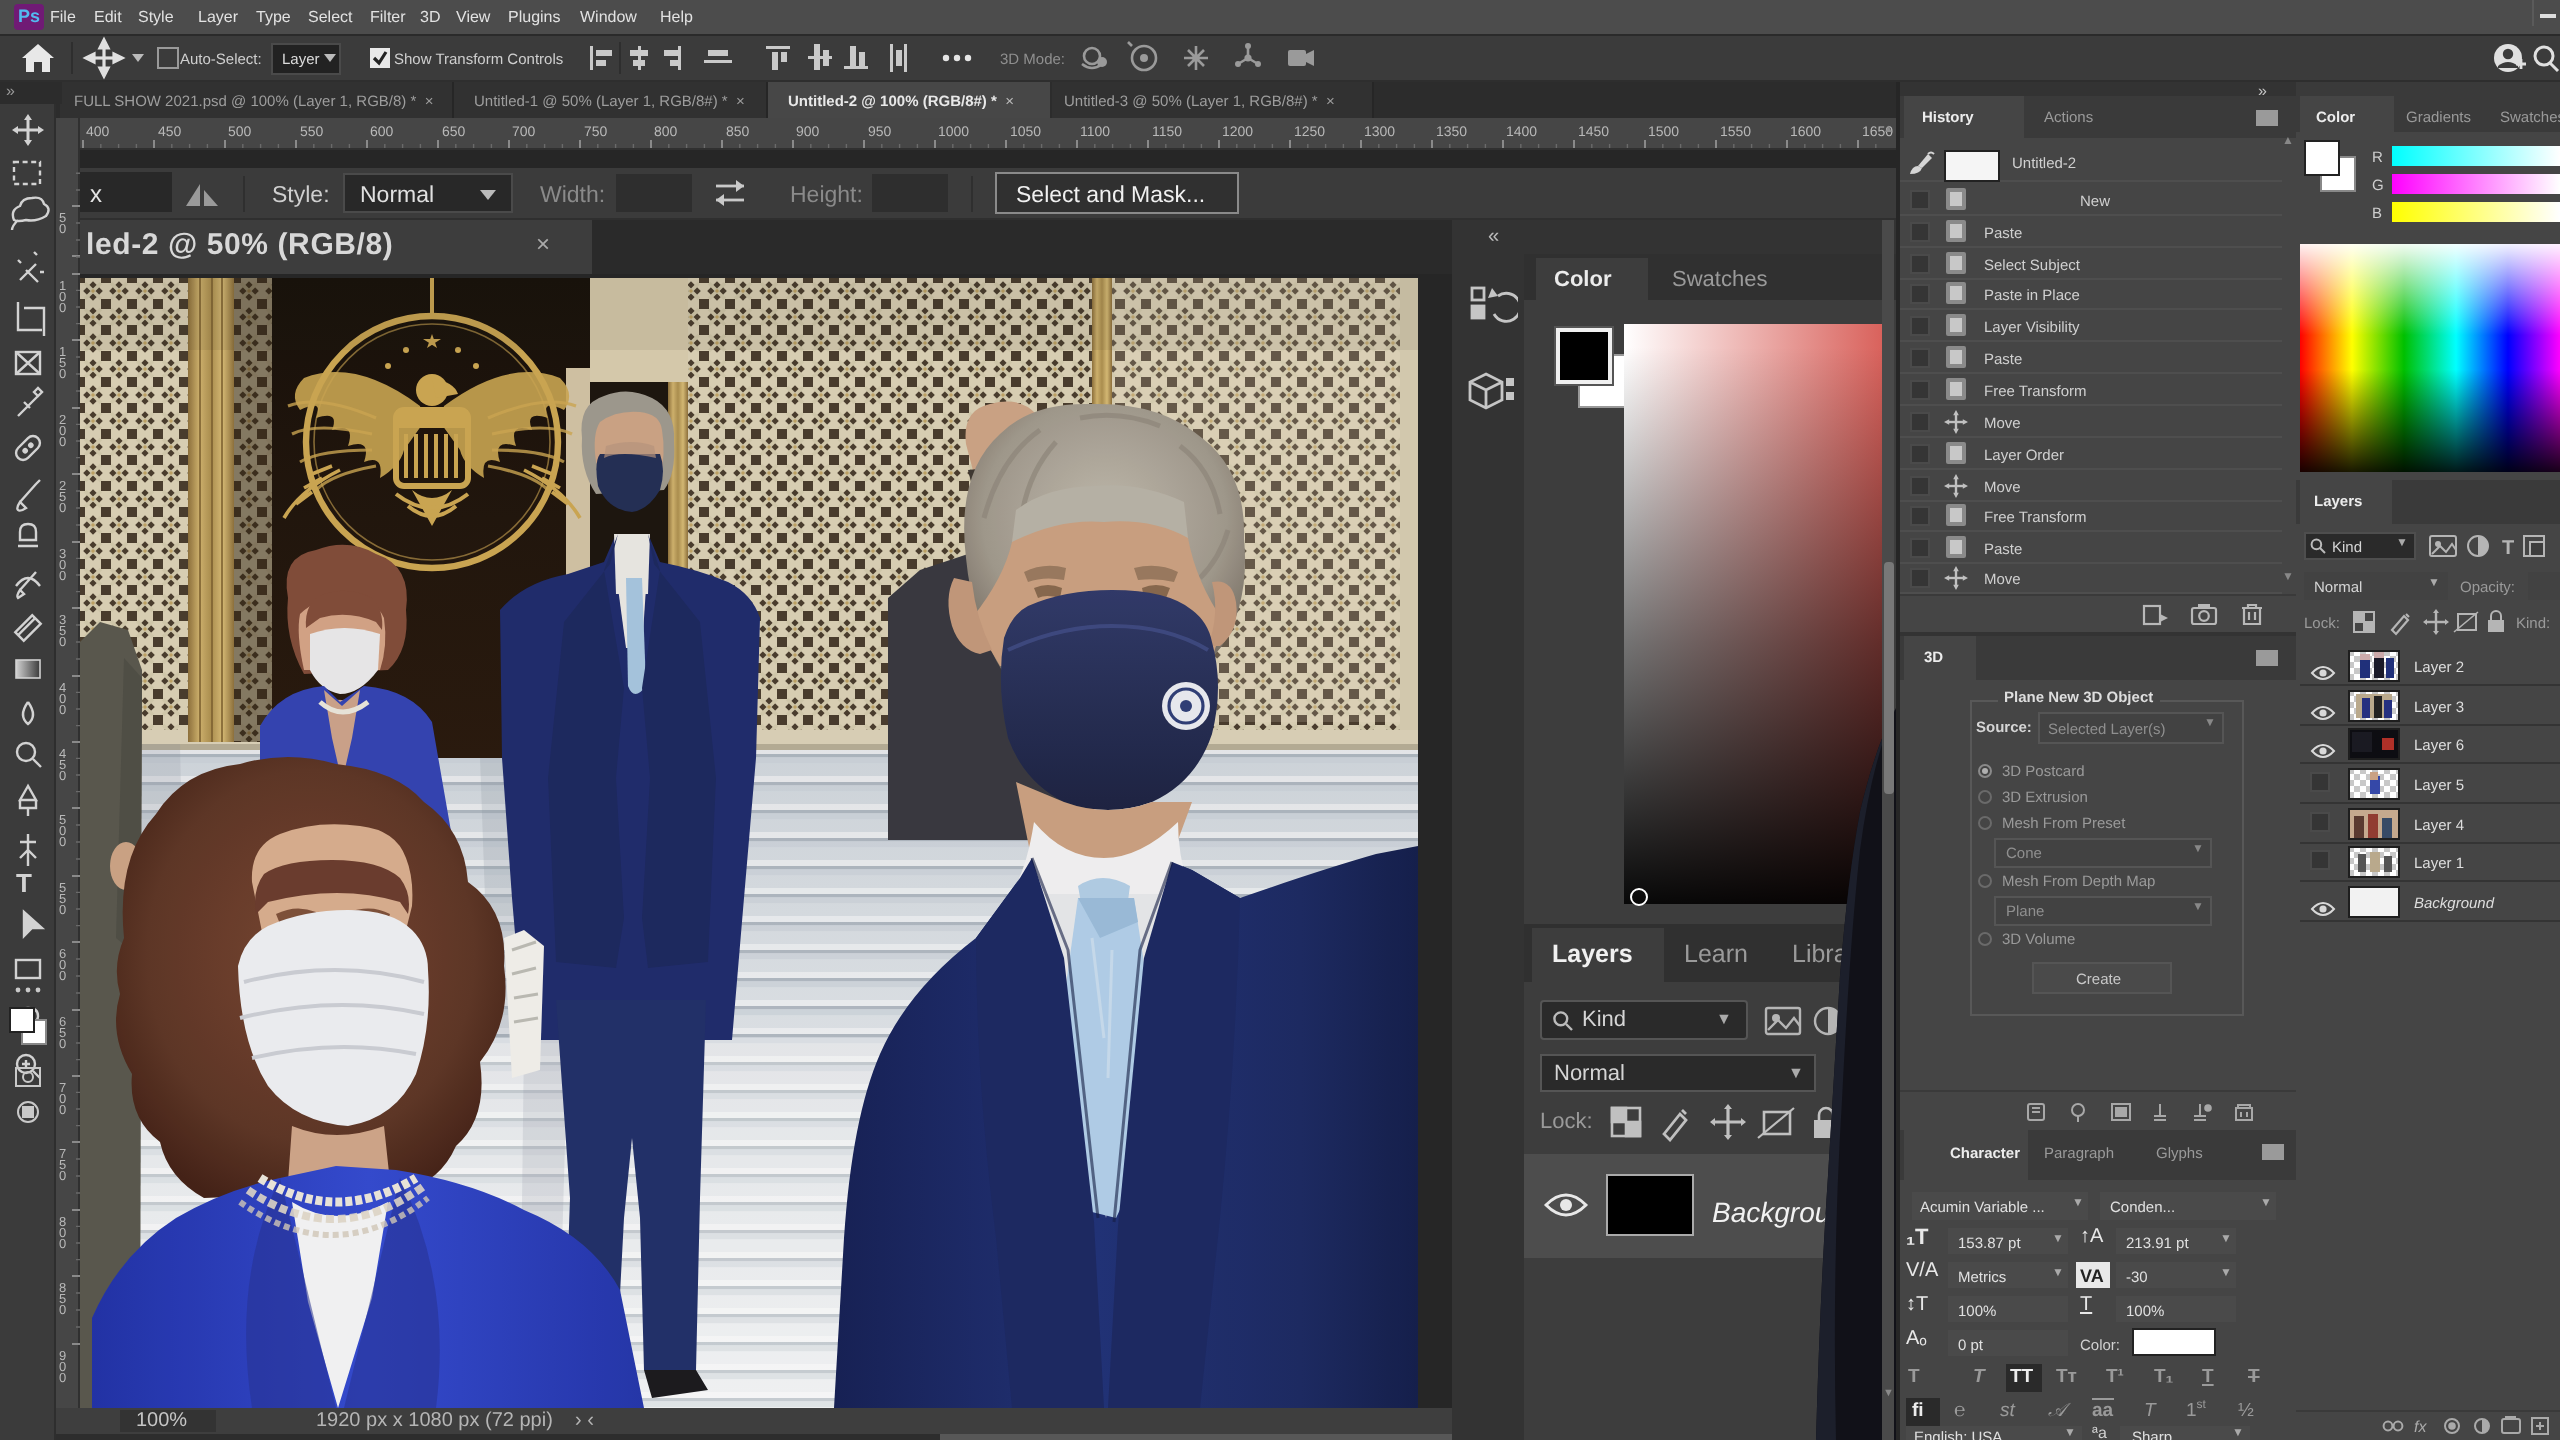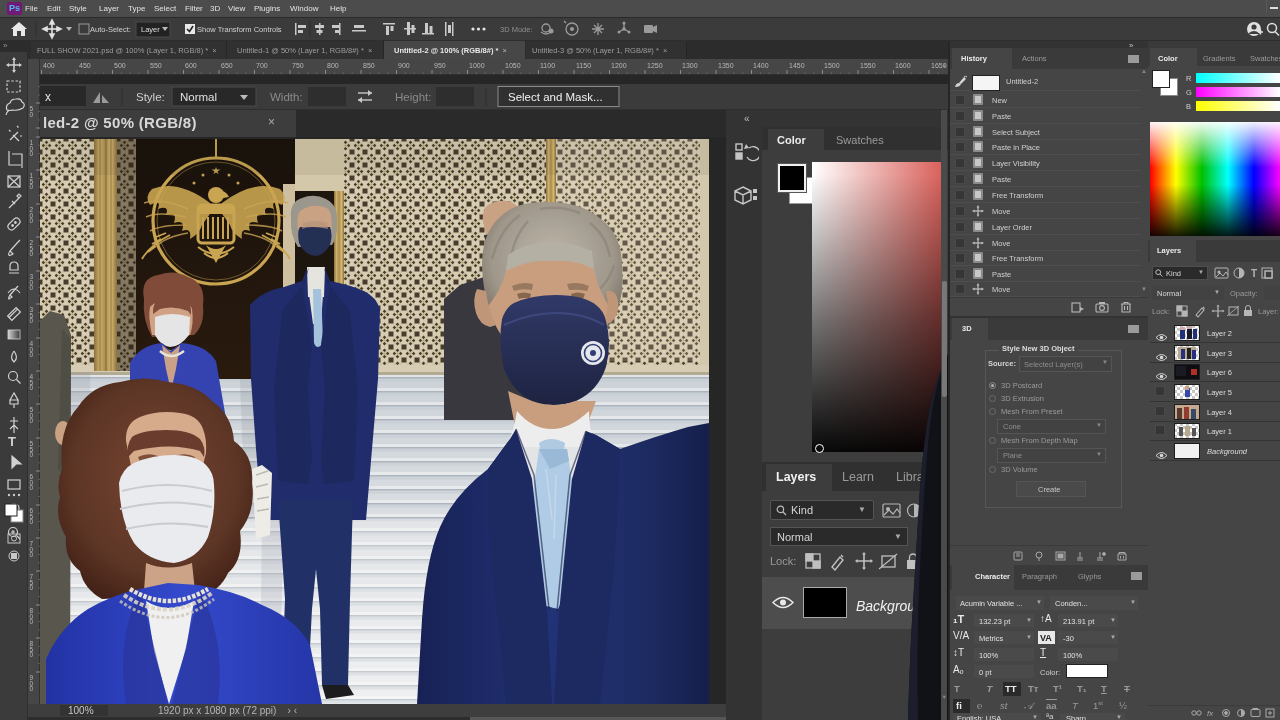--- a/index.html
+++ b/index.html
@@ -596,7 +596,7 @@
 <div class="ab" style="left:955px;top:95px;width:8px;height:8px;background:#353535;border:1px solid #4a4a4a;"></div>
 <div class="ab" style="left:973px;top:94px;width:10px;height:11px;background:#8a8a8a;border-radius:1px;"></div>
 <div class="ab" style="left:975px;top:96px;width:6px;height:7px;background:#c8c8c8;"></div>
-<div class="ab tx" style="left:992px;top:96px;font-size:7.5px;color:#d0d0d0;">New</div>
+<div class="ab tx" style="left:1040px;top:96px;font-size:7.5px;color:#d0d0d0;">New</div>
 <div class="ab" style="left:950px;top:108px;width:191px;height:16px;border-bottom:1px solid #4e4e4e;box-sizing:border-box;"></div>
 <div class="ab" style="left:955px;top:111px;width:8px;height:8px;background:#353535;border:1px solid #4a4a4a;"></div>
 <div class="ab" style="left:973px;top:110px;width:10px;height:11px;background:#8a8a8a;border-radius:1px;"></div>

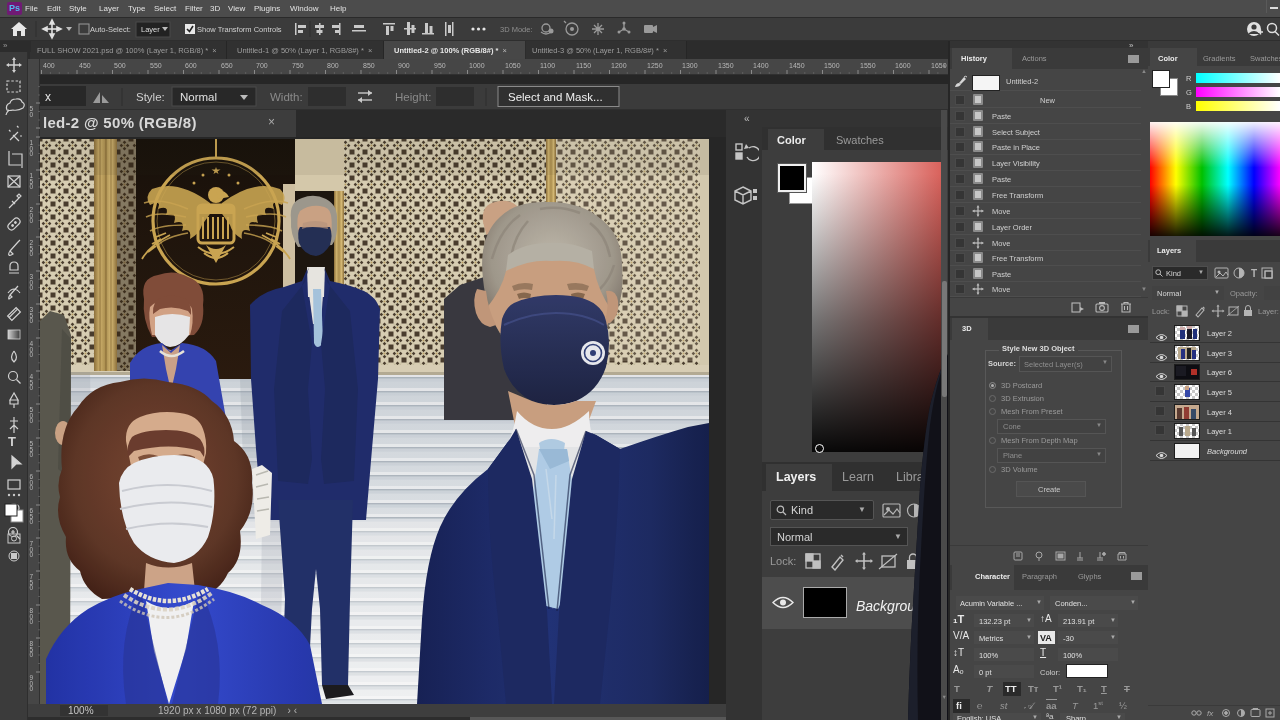--- a/index.html
+++ b/index.html
@@ -864,7 +864,7 @@
       </g>
  </g>
 </svg>
-<div class="ab tx" style="left:1258px;top:307px;font-size:7.5px;color:#9a9a9a;">Layer:</div>
+<div class="ab tx" style="left:1258px;top:307px;font-size:7.5px;color:#9a9a9a;">Kind:</div>
 <div class="ab" style="left:1150px;top:323px;width:130px;height:20px;border-bottom:1px solid #343434;box-sizing:border-box;"></div>
 <div class="ab" style="left:1155px;top:328px;"><svg width="13" height="9" viewBox="0 0 13 9">
       <path d="M1 4.5 Q6.5 -1.5 12 4.5 Q6.5 10.5 1 4.5 Z" fill="none" stroke="#d8d8d8" stroke-width="1"></path>

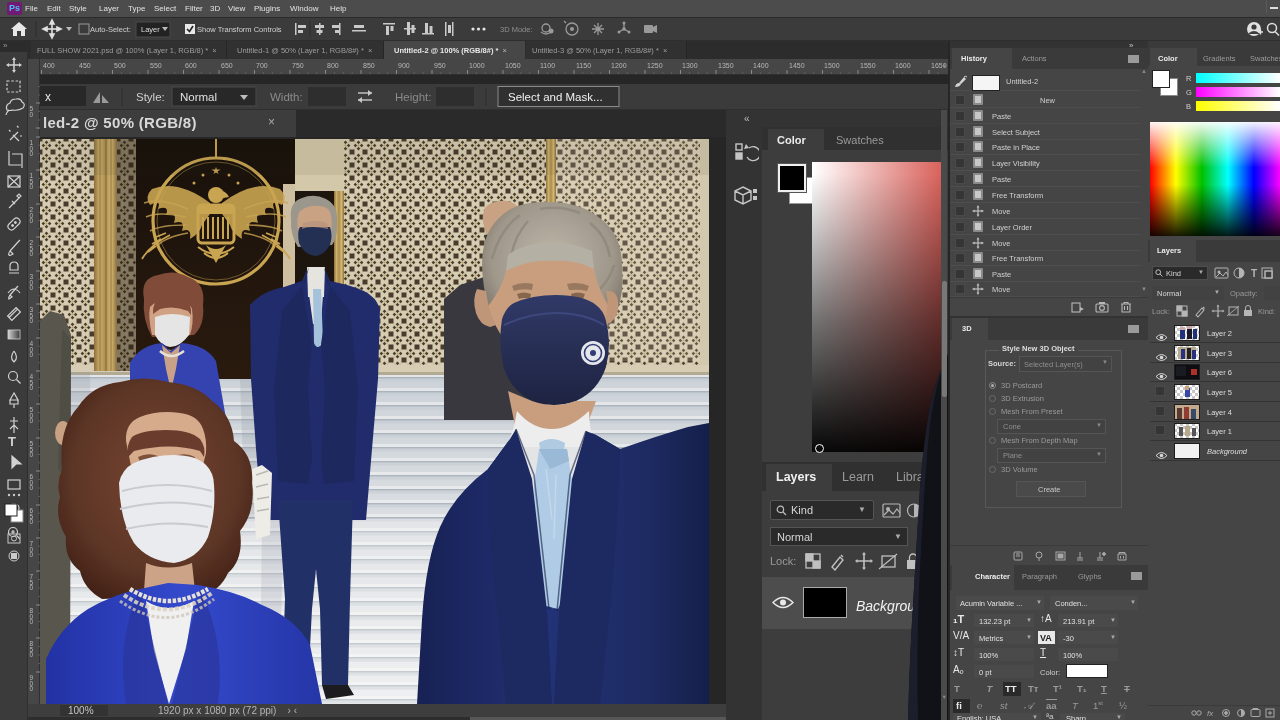--- a/index.html
+++ b/index.html
@@ -692,7 +692,7 @@
 <div class="ab" style="left:1128px;top:325px;width:11px;height:8px;background:#9a9a9a;"></div>
 <div class="ab" style="left:950px;top:340px;width:198px;height:225px;background:#454545;"></div>
 <div class="ab" style="left:985px;top:350px;width:137px;height:158px;border:1px solid #585858;box-sizing:border-box;"></div>
-<div class="ab tx" style="left:999px;top:344px;font-size:7.5px;font-weight:bold;color:#dedede;background:#454545;padding:0 3px;">Style New 3D Object</div>
+<div class="ab tx" style="left:999px;top:344px;font-size:7.5px;font-weight:bold;color:#dedede;background:#454545;padding:0 3px;">Plane New 3D Object</div>
 <div class="ab tx" style="left:988px;top:359px;font-size:7.5px;font-weight:bold;color:#d5d5d5;">Source:</div>
 <div class="ab" style="left:1019px;top:356px;width:93px;height:16px;background:#424242;border:1px solid #555;box-sizing:border-box;"></div>
 <div class="ab tx" style="left:1024px;top:360px;font-size:7.5px;color:#8f8f8f;">Selected Layer(s)</div>

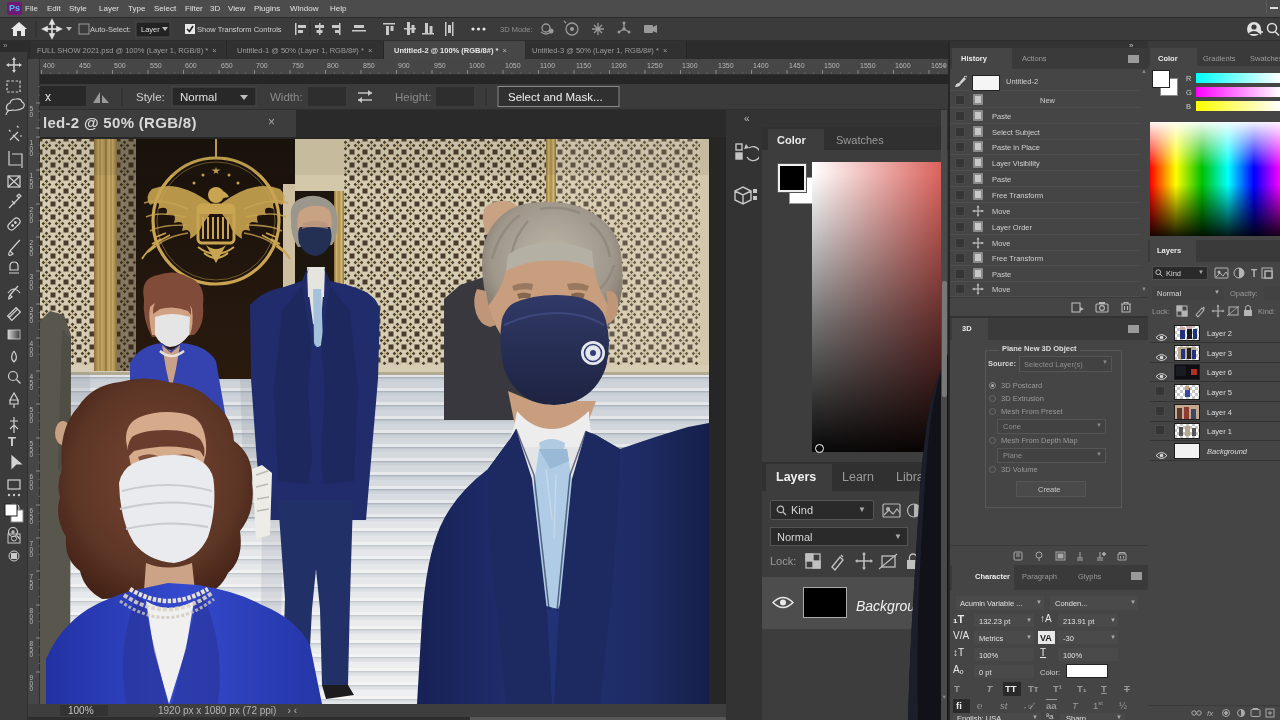--- a/index.html
+++ b/index.html
@@ -748,7 +748,7 @@
 <div class="ab tx" style="left:1130px;top:599px;font-size:6px;color:#aaa;">▼</div>
 <div class="ab tx" style="left:953px;top:613px;font-size:11px;color:#e8e8e8;font-weight:bold;">₁T</div>
 <div class="ab" style="left:974px;top:614px;width:60px;height:13px;background:#4a4a4a;"></div>
-<div class="ab tx" style="left:979px;top:617px;font-size:7.5px;color:#e0e0e0;">132.23 pt</div>
+<div class="ab tx" style="left:979px;top:617px;font-size:7.5px;color:#e0e0e0;">153.87 pt</div>
 <div class="ab tx" style="left:1026px;top:617px;font-size:6px;color:#aaa;">▼</div>
 <div class="ab tx" style="left:1040px;top:613px;font-size:10px;color:#e8e8e8;">↑A</div>
 <div class="ab" style="left:1058px;top:614px;width:60px;height:13px;background:#4a4a4a;"></div>

